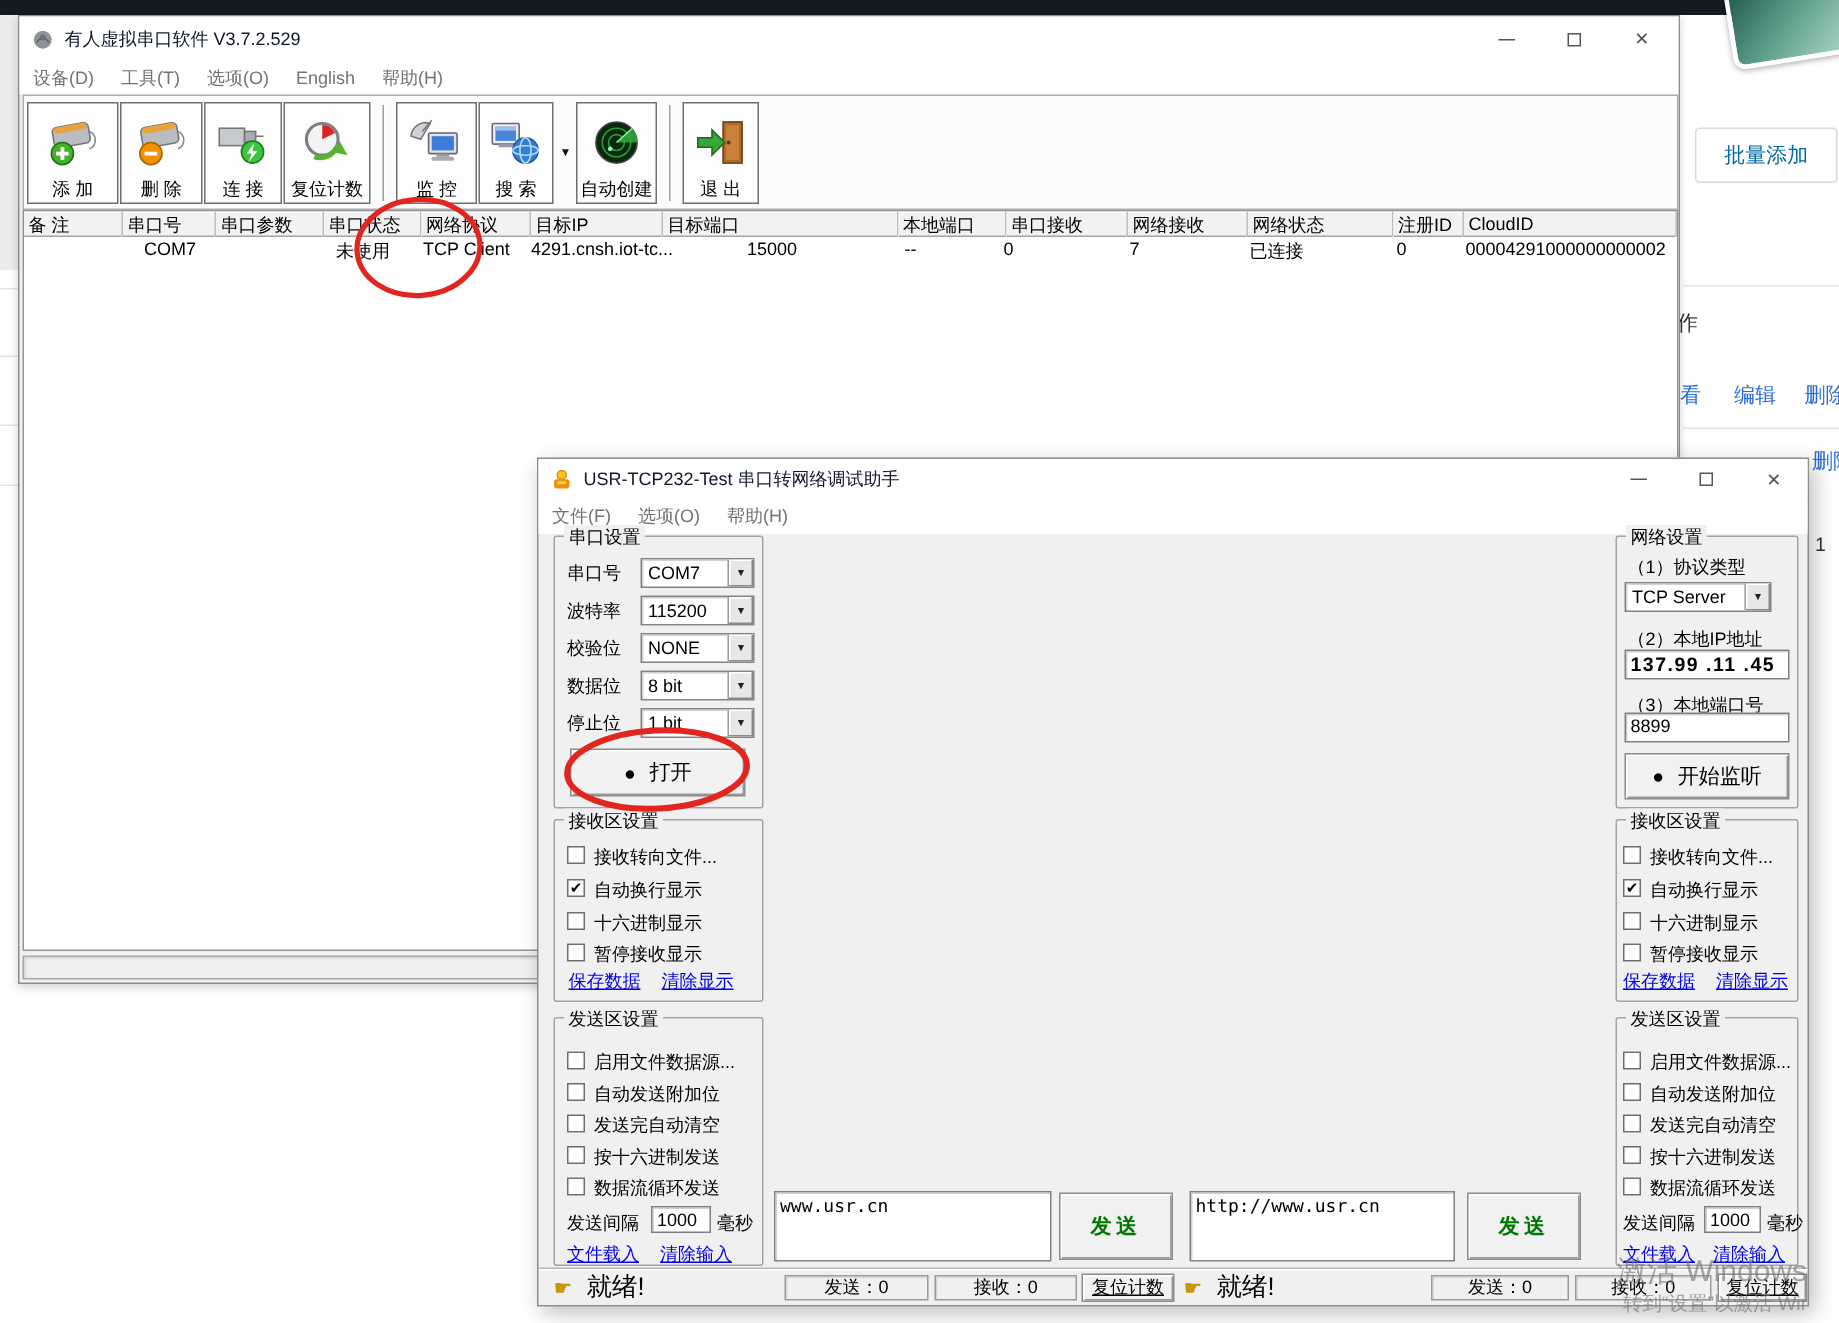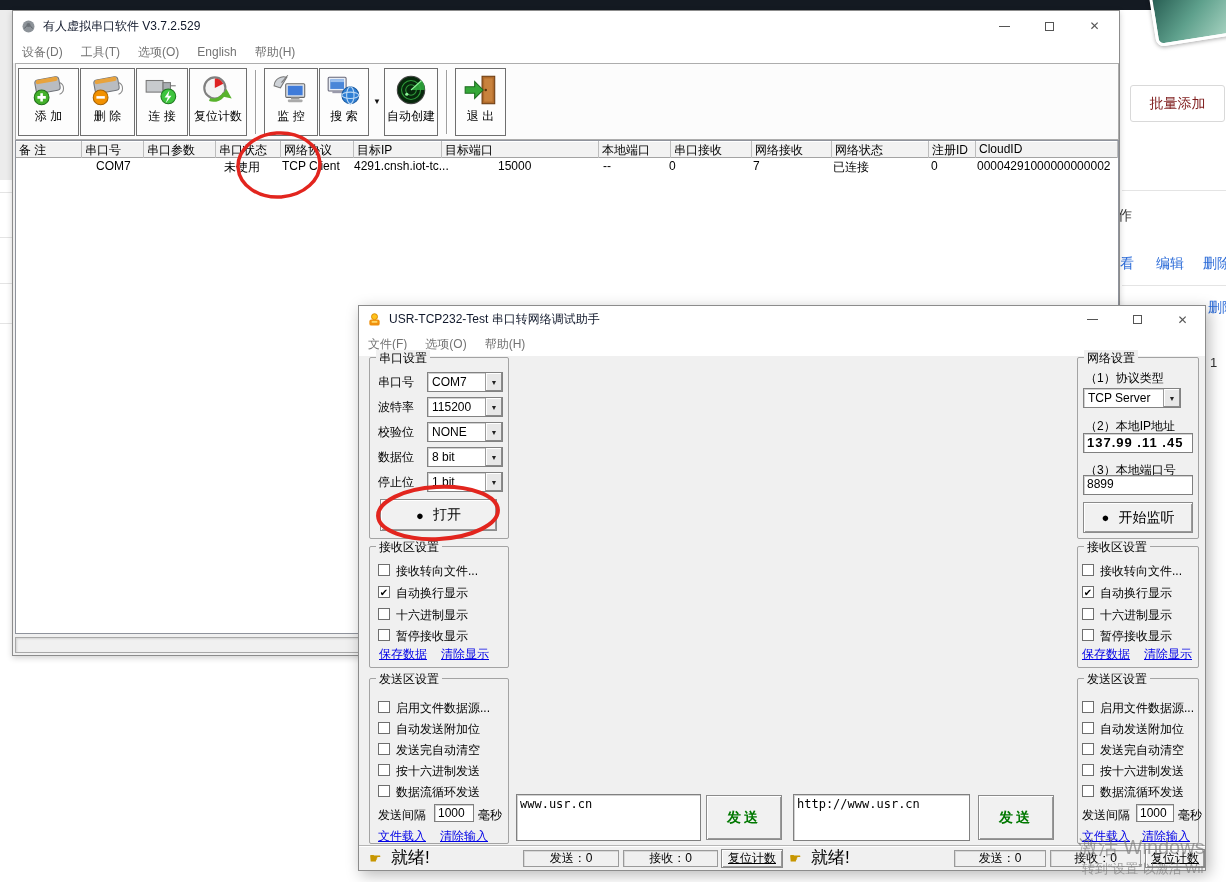--- a/index.html
+++ b/index.html
@@ -16,7 +16,7 @@
   .leftstrip { position:absolute; left:0; top:10px; width:12px; height:170px; background:#ececec; }
   .pline { position:absolute; background:#e4e4e4; height:1px; }
   .batchbtn { position:absolute; left:1130px; top:85px; width:95px; height:37px; background:#fff;
-              border:1px solid #d9d9d9; border-radius:3px; font-size:14px; color:#7f1d1d;
+              border:1px solid #d9d9d9; border-radius:3px; font-size:14px; color:#0369a1;
               display:flex; align-items:center; justify-content:center; }
   .ptext { position:absolute; font-size:14px; color:#333; white-space:nowrap; }
   .plink { position:absolute; font-size:14px; color:#2b6bd8; white-space:nowrap; cursor:pointer; }

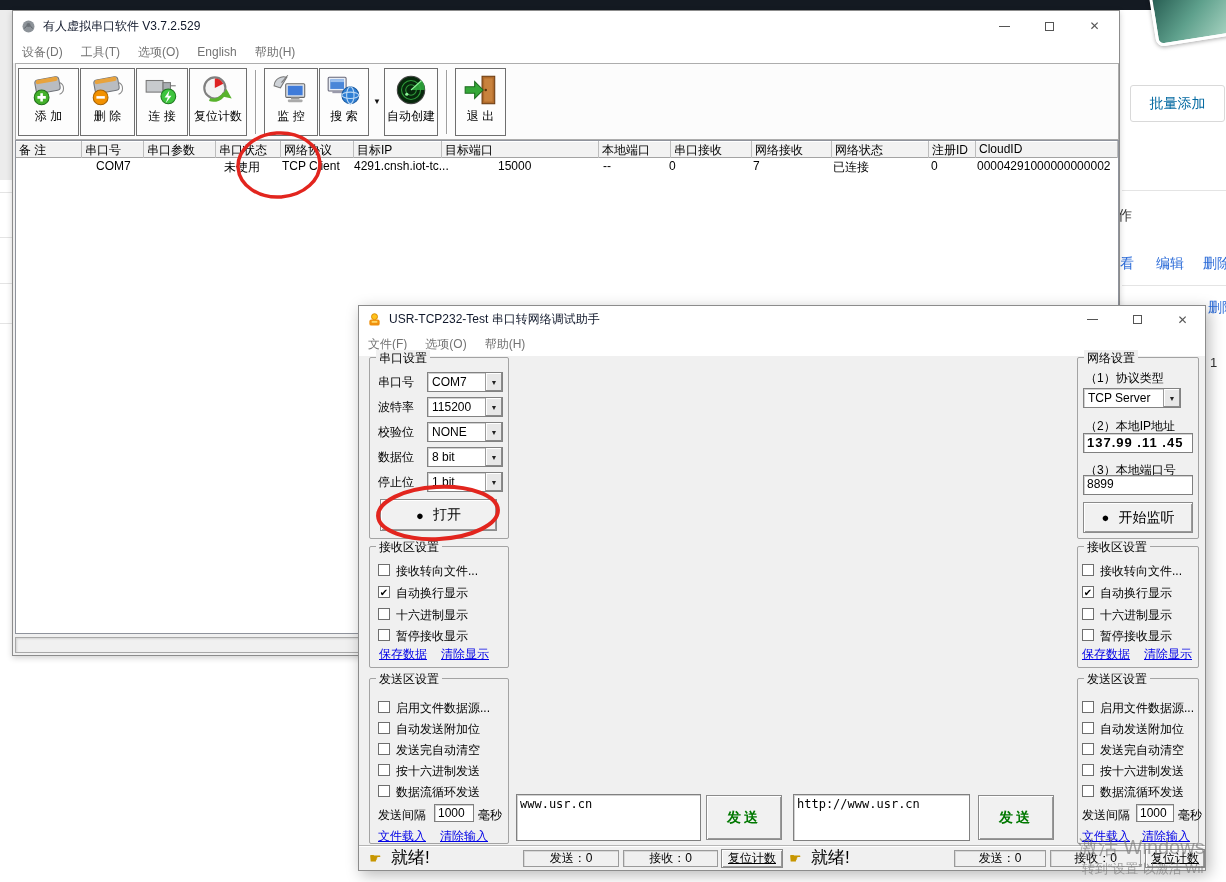--- a/index.html
+++ b/index.html
@@ -37,7 +37,7 @@
   .toolpanel { position:absolute; left:2px; top:52px; width:1104px; height:77px;
                border:1px solid #adadad; background:#fcfcfc; display:flex; align-items:center; padding-left:2px; }
   .tbtn { border:1px solid #6f6f6f; background:#fdfdfd; height:68px; display:flex; flex-direction:column;
-          align-items:center; justify-content:flex-end; padding:2px 0 12px; font-size:12px; margin-right:1px; }
+          align-items:center; justify-content:flex-end; padding:2px 0 2px; font-size:12px; margin-right:1px; }
   .tbtn svg { flex:1; }
   .tlbl { white-space:nowrap; line-height:14px; }
   .tsep { width:2px; height:64px; border-left:1px solid #9f9f9f; border-right:1px solid #fff; margin:0 7px; }

